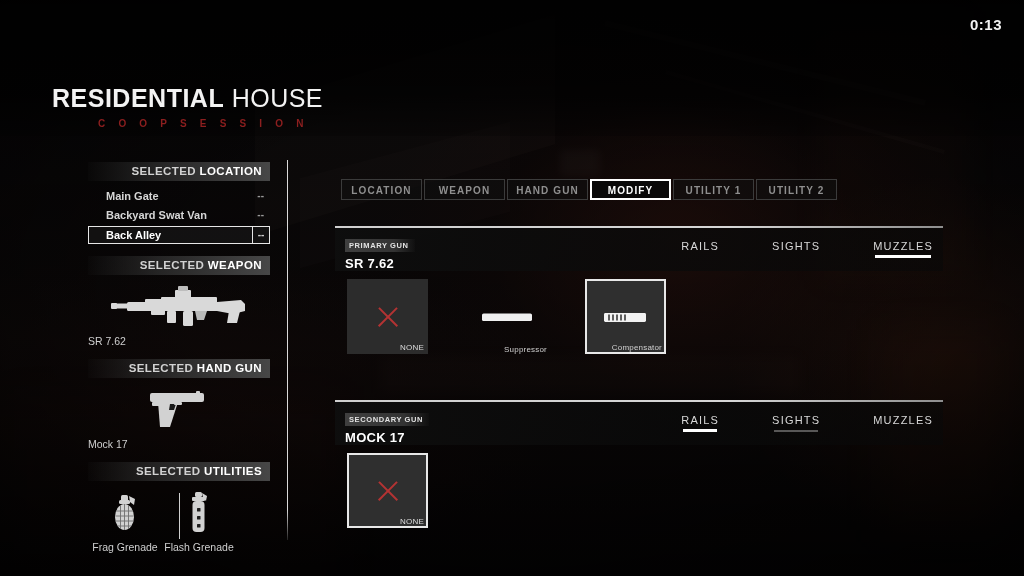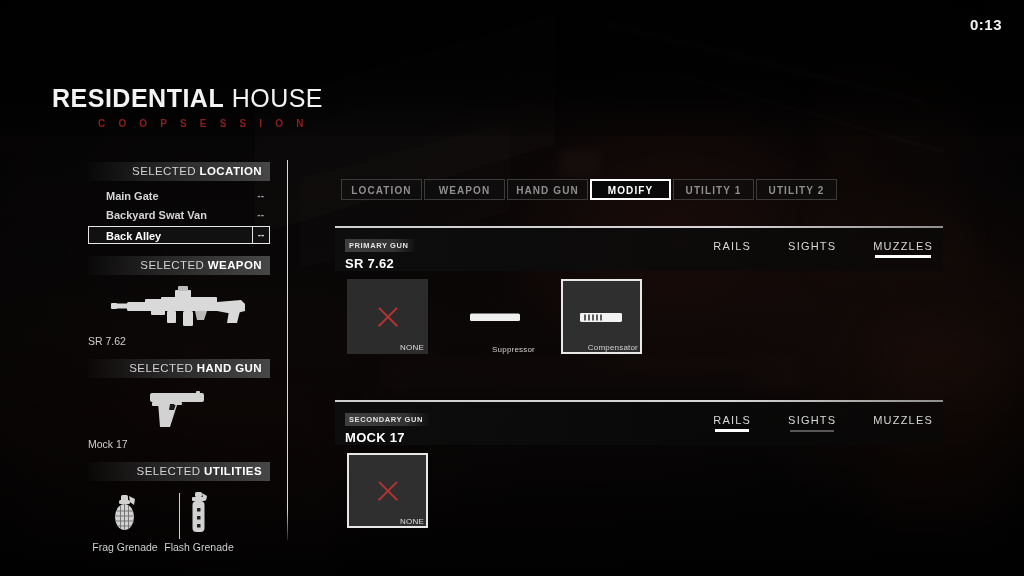--- a/index.html
+++ b/index.html
@@ -77,7 +77,7 @@
     text-align:right; padding-right:8px;
     font-size:11.5px; letter-spacing:0.4px; color:#eaeaea;
   }
-  .sec-head .lw { font-weight:400; color:#d2d2d2;margin-left:20px; }
+  .sec-head .lw { font-weight:700; color:#d2d2d2;margin-left:20px; }
   .sec-head .lb { font-weight:700; color:#fff; }
 
   .loc-list { margin-top:7px; }

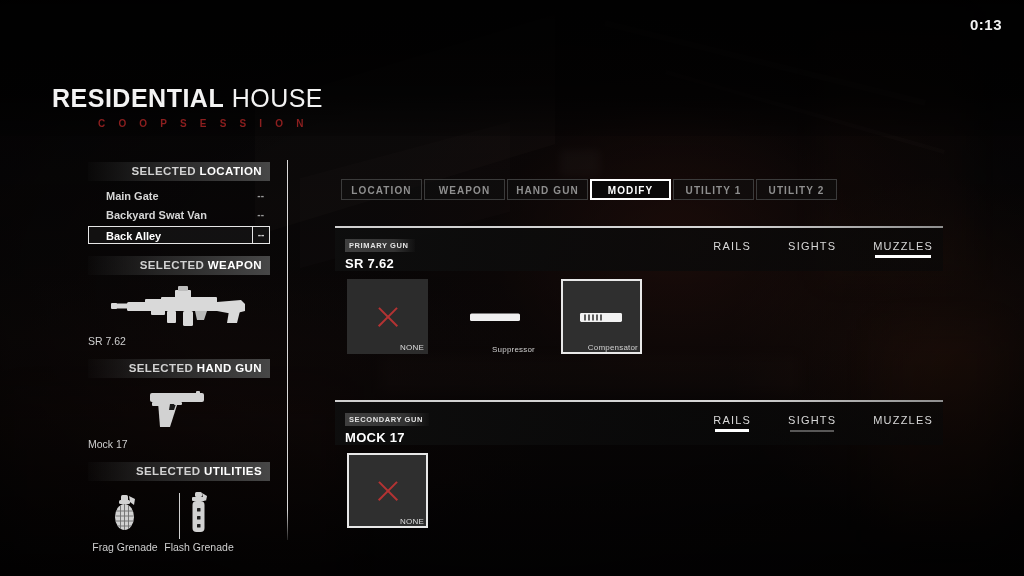--- a/index.html
+++ b/index.html
@@ -83,7 +83,7 @@
   .loc-list { margin-top:7px; }
   .loc-row {
     position:relative; height:16px; line-height:16px;
-    display:flex; 
+    display:flex; align-items:center;
     font-size:11px; font-weight:700; color:#d6d6d6;
     padding-left:18px; margin-bottom:3px;
   }

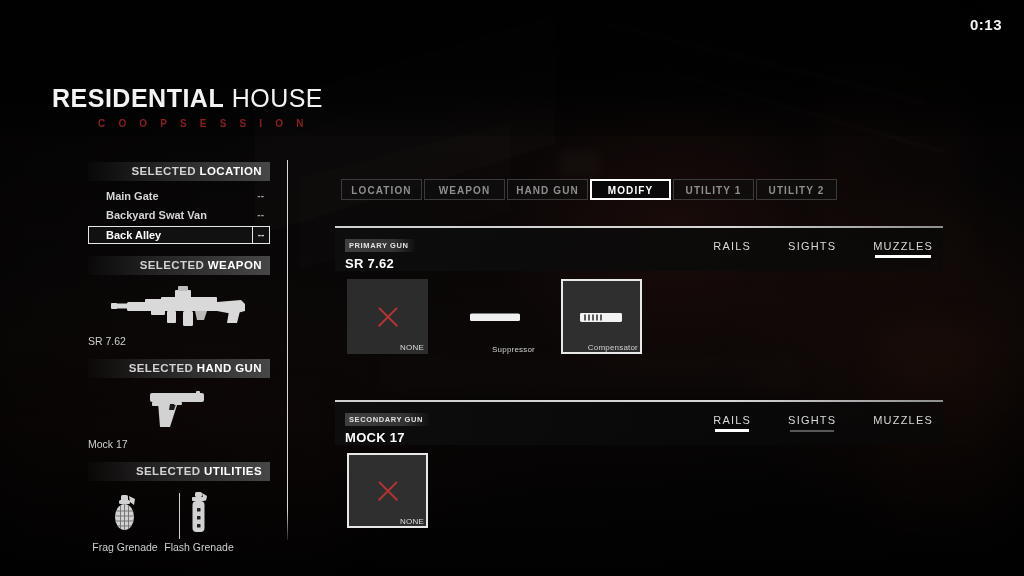--- a/index.html
+++ b/index.html
@@ -144,7 +144,7 @@
     padding:2px 6px 2px 4px;
   }
   .gun-name { font-size:13px; font-weight:700; color:#fff; margin-top:4px; letter-spacing:0.3px; }
-  .subtabs { position:absolute; right:10px; top:12px; display:flex; gap:37px; }
+  .subtabs { position:absolute; right:10px; top:12px; display:flex; gap:53px; }
   .subtab { font-size:11px; letter-spacing:1.2px; color:#d8d8d8; text-align:center; padding-bottom:6px; position:relative; }
   .subtab .ul { position:absolute; left:2px; right:2px; bottom:0; height:3px; background:transparent; }
   .subtab.active .ul { background:#ffffff; }

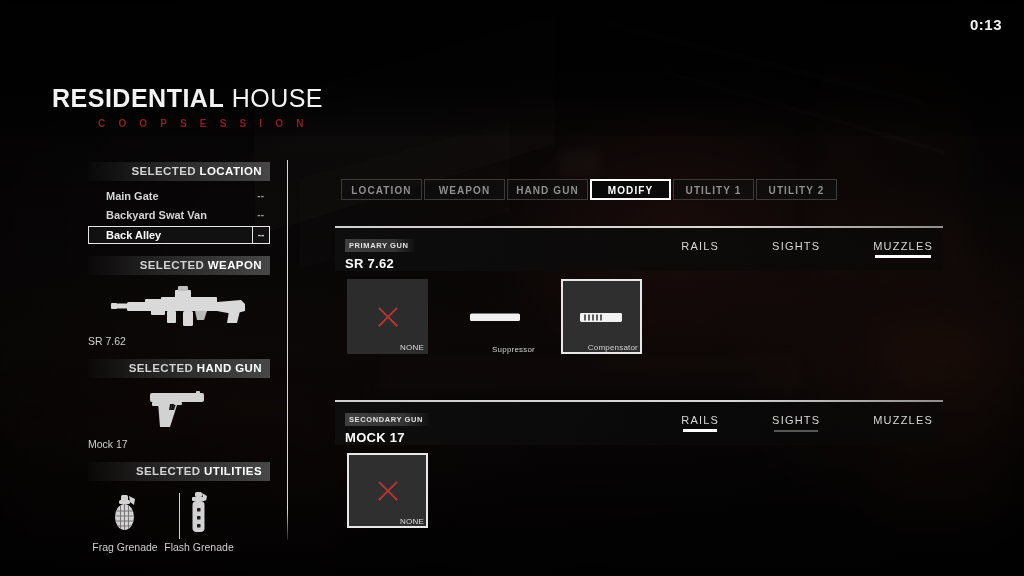--- a/index.html
+++ b/index.html
@@ -151,7 +151,7 @@
   .subtab.hover .ul { background:rgba(255,255,255,0.32); height:2px; }
 
   .panel-body { height:95px; position:relative; padding:8px 0 0 12px; }
-  .opts { display:flex; align-items:flex-start; gap:4px; }
+  .opts { display:flex; align-items:flex-start; gap:16px; }
   .opt { width:81px; height:75px; position:relative; margin-right:22px; }
   .opt .card {
     position:absolute; inset:0;

